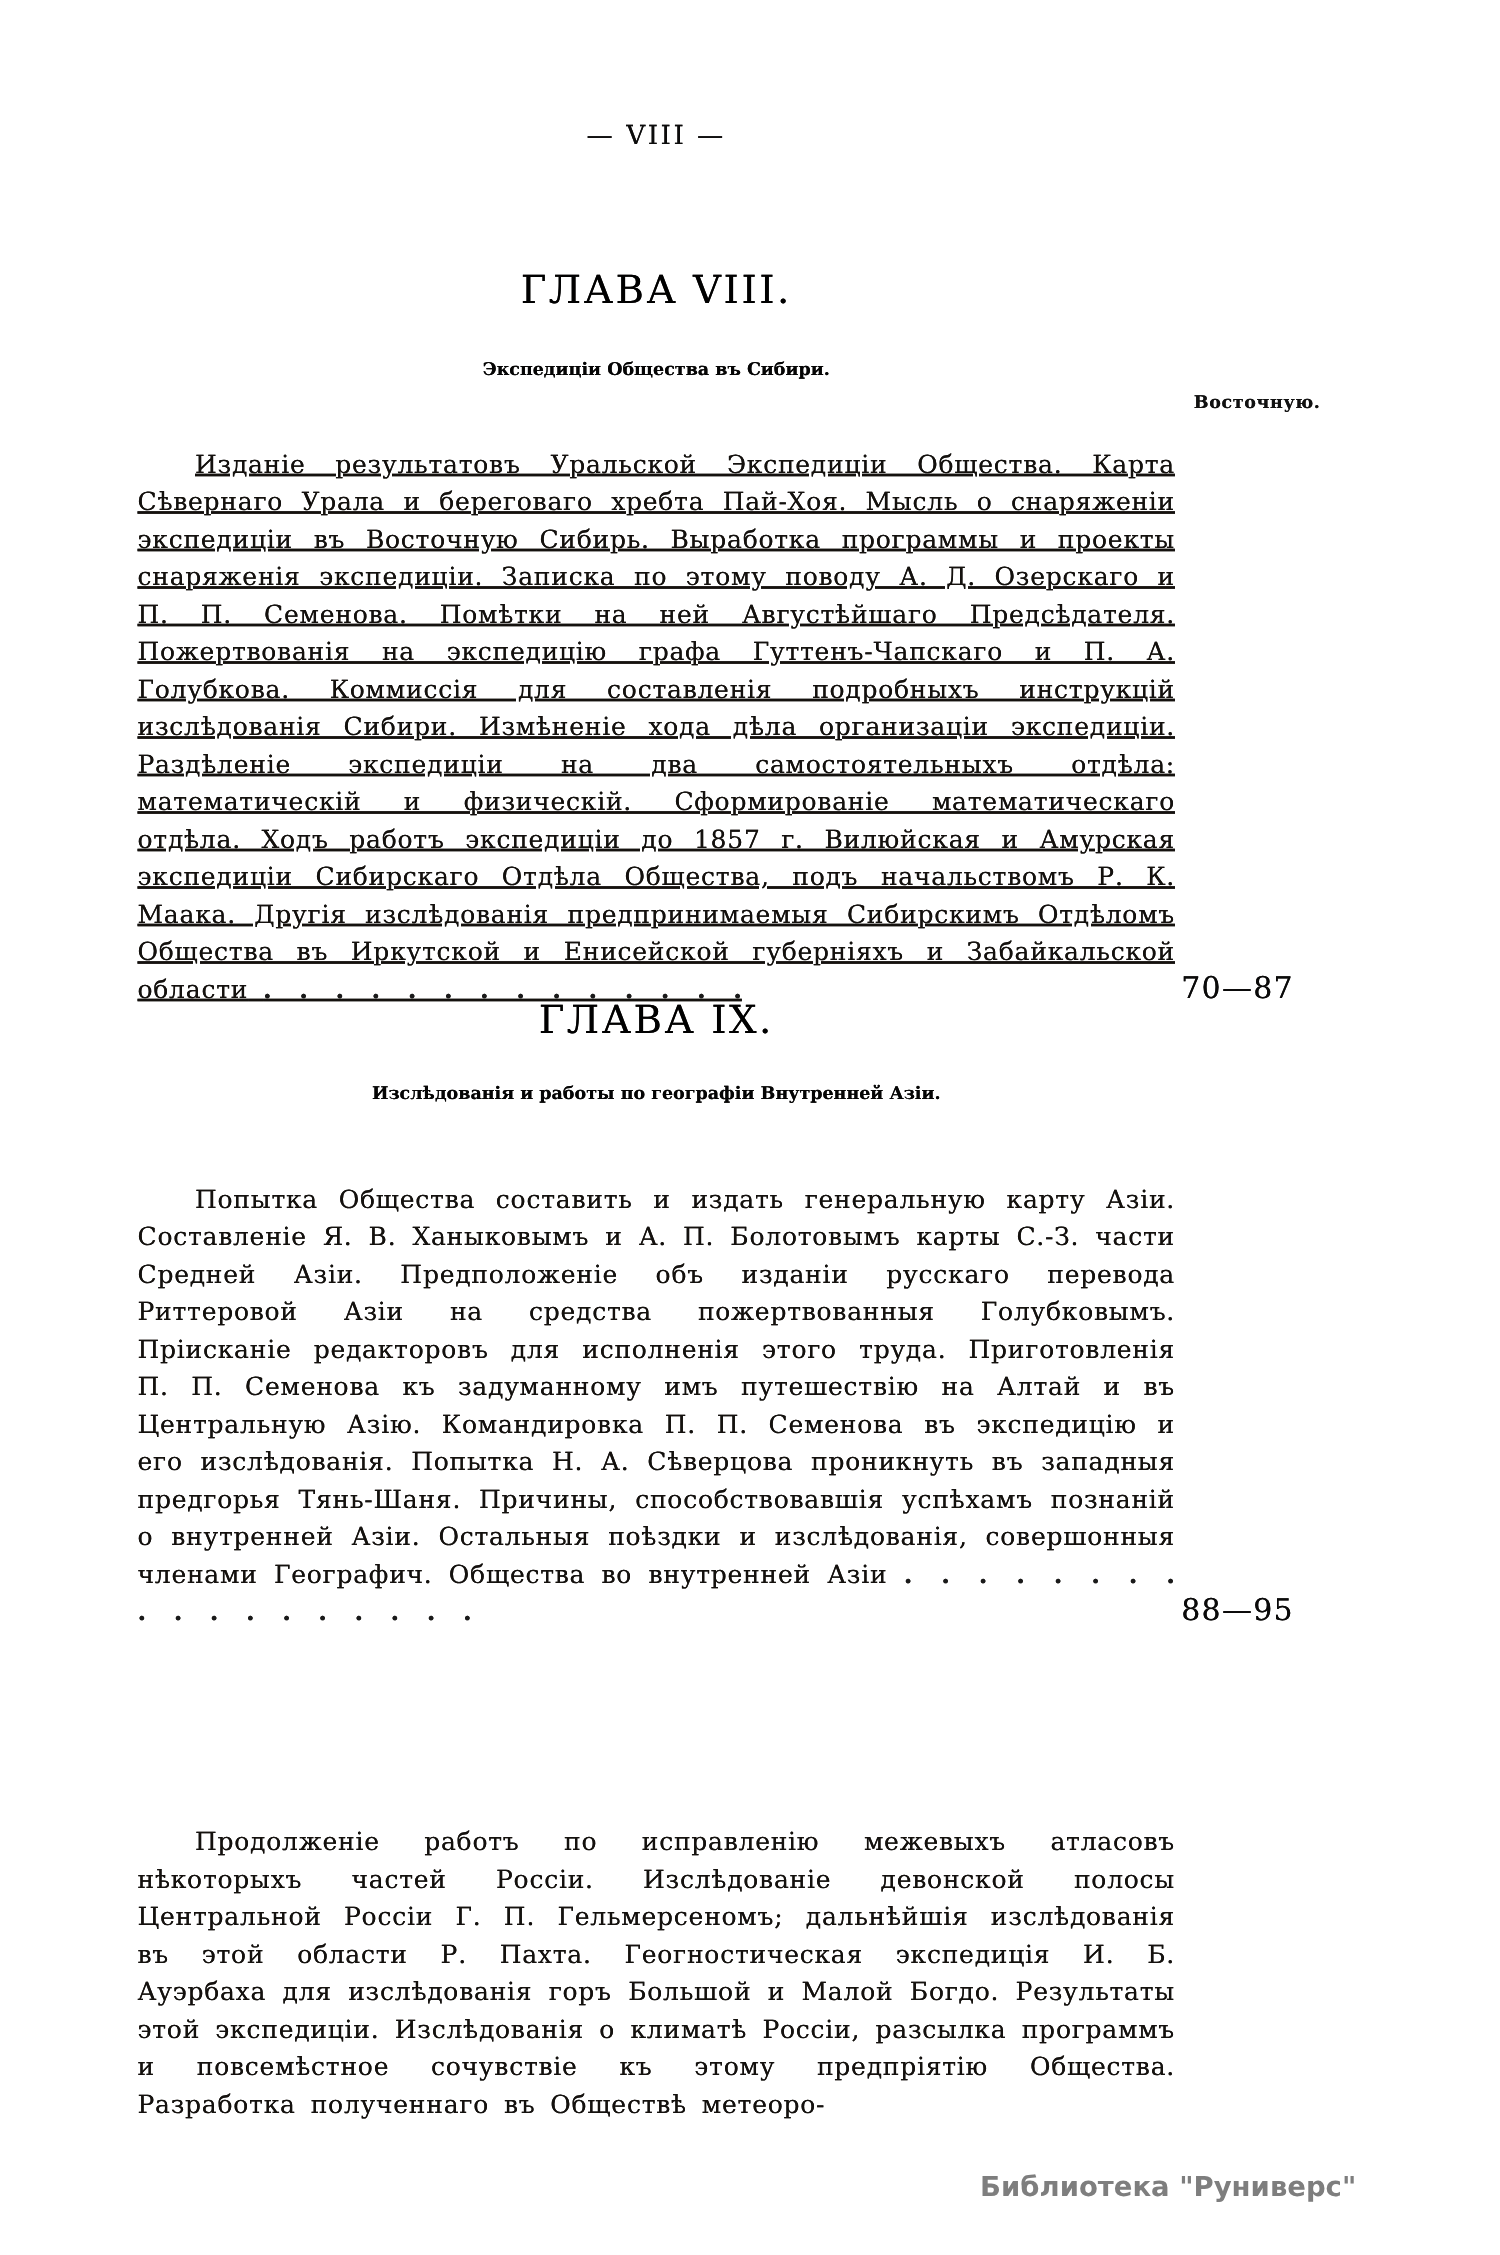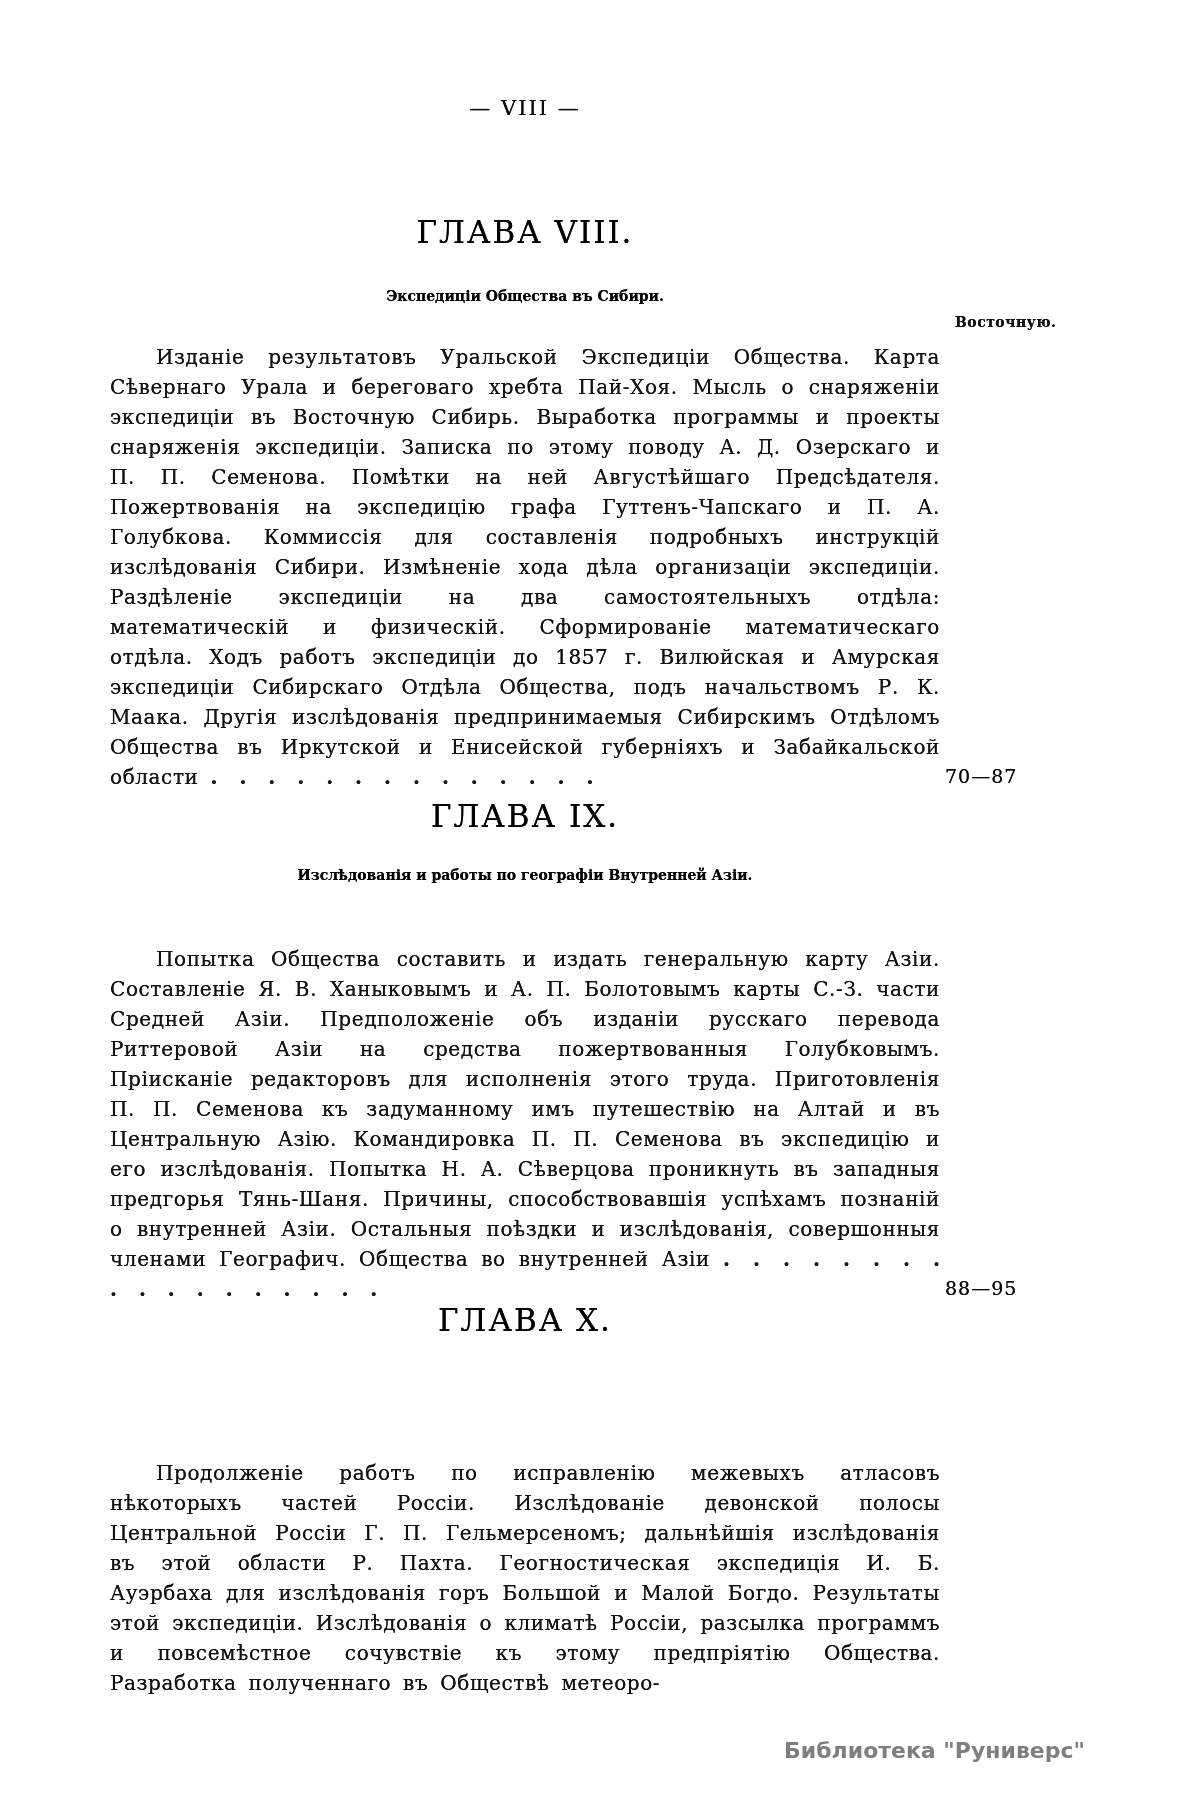--- a/index.html
+++ b/index.html
@@ -70,7 +70,7 @@
     text-indent: 46px;
     color: #14110e;
   }
-  .p-viii { top: 322px; }
+  .p-viii { top: 336px; text-decoration: underline; }
   .p-ix   { top: 924px; }
   .p-x    { top: 1438px; }
 

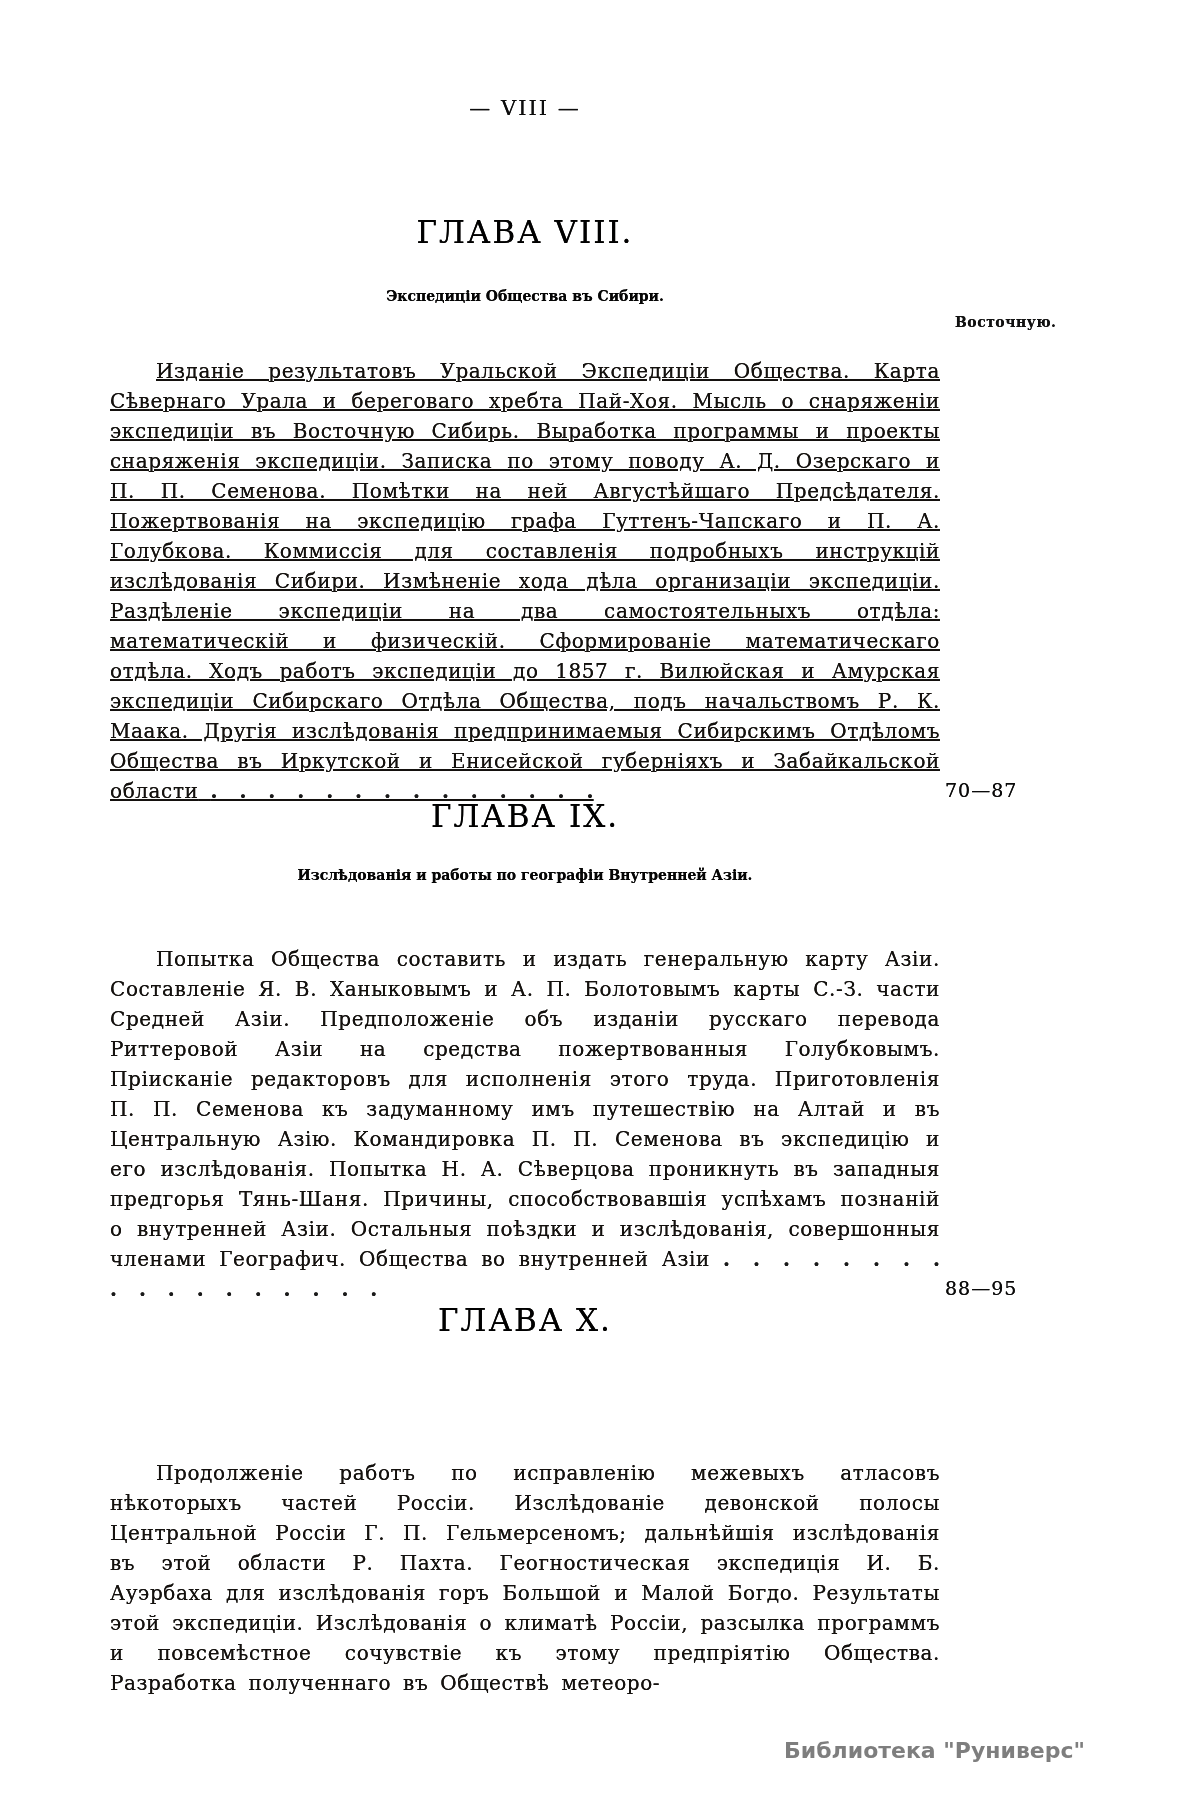--- a/index.html
+++ b/index.html
@@ -87,7 +87,7 @@
     bottom: 1px;
     width: 140px;
     text-align: left;
-    font-size: 19px;
+    font-size: 24px;
     letter-spacing: 1px;
     text-indent: 0;
     color: #0a0a0a;

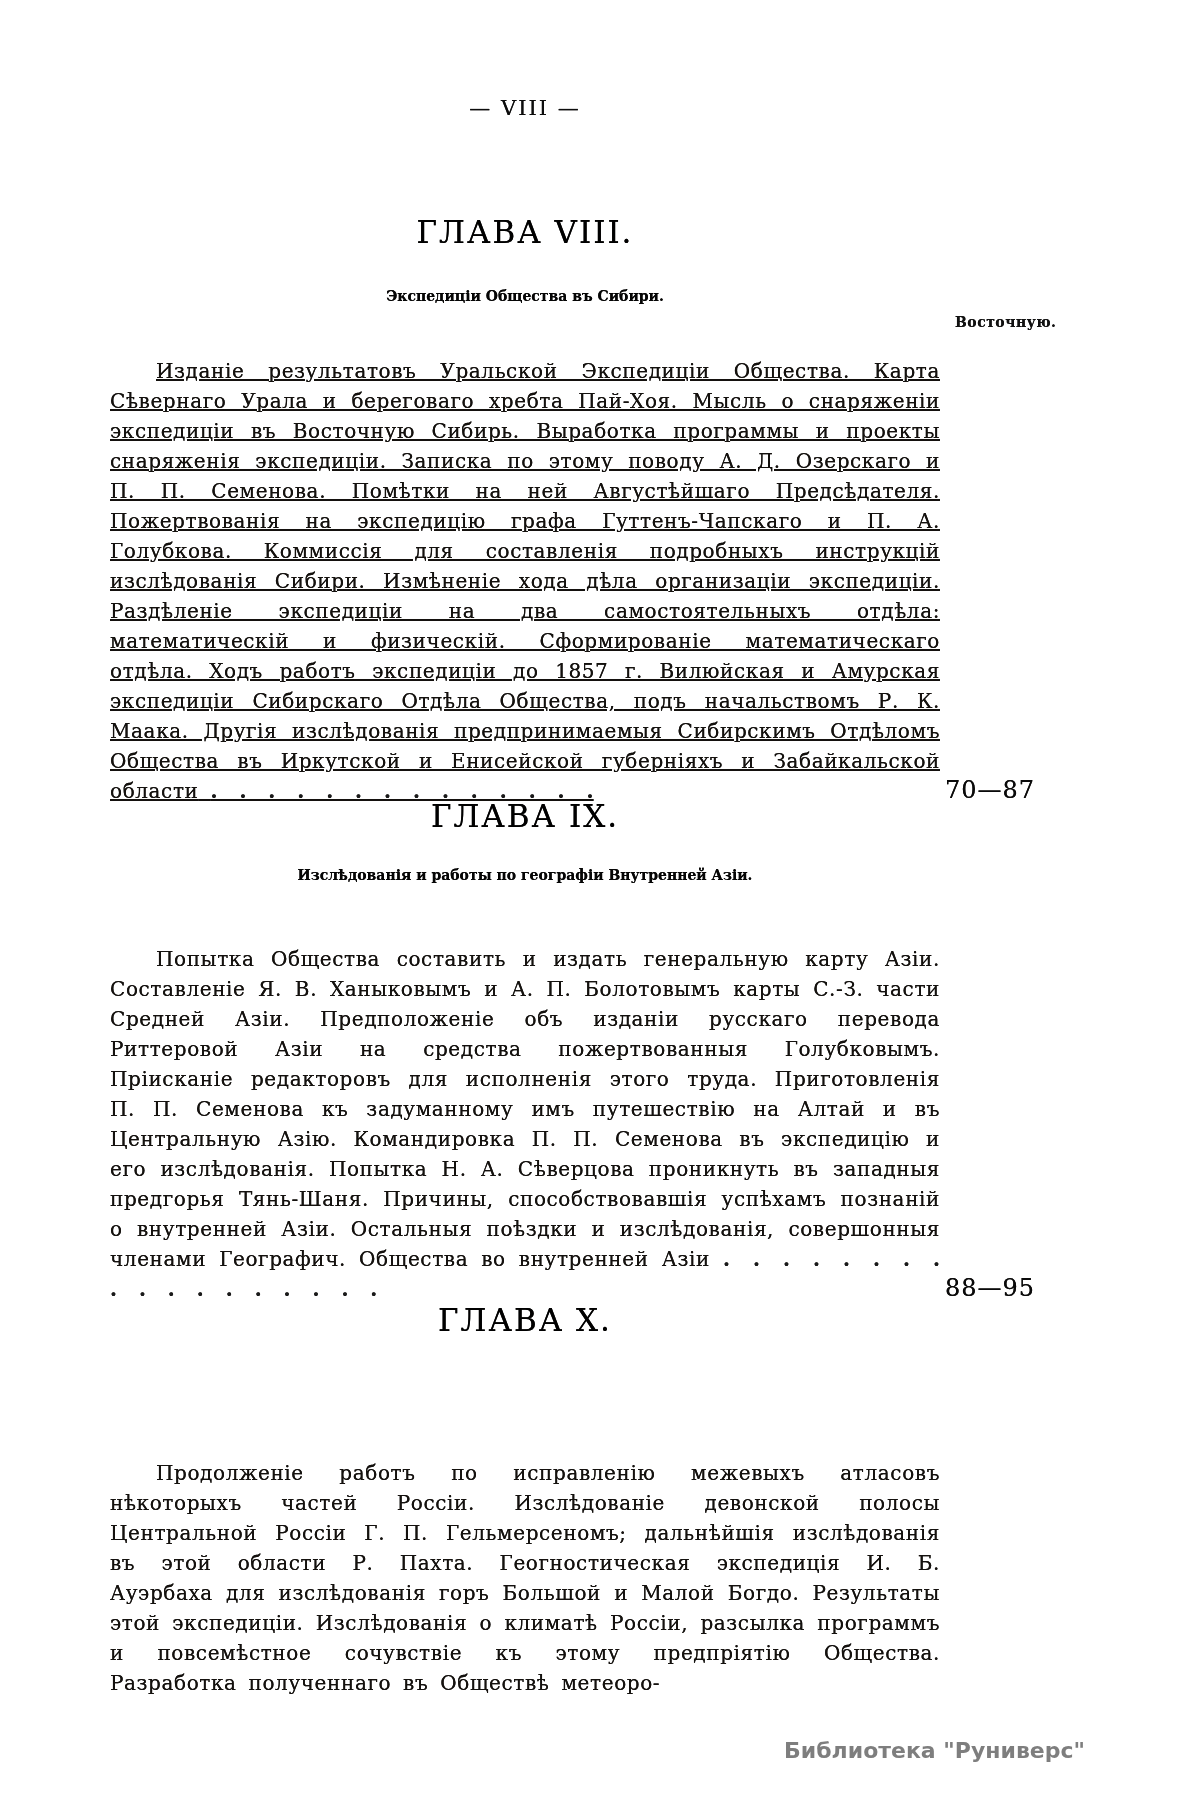--- a/index.html
+++ b/index.html
@@ -126,7 +126,6 @@
 
   <p class="chapter-summary p-ix serifink"><span>Попытка Общества составить и издать генеральную карту Азіи. Составленіе Я. В. Ханыковымъ и А. П. Болотовымъ карты С.-З. части Средней Азіи. Предположеніе объ изданіи русскаго перевода Риттеровой Азіи на средства пожертвованныя Голубковымъ. Пріисканіе редакторовъ для исполненія этого труда. Приготовленія П. П. Семенова къ задуманному имъ путешествію на Алтай и въ Центральную Азію. Командировка П. П. Семенова въ экспедицію и его изслѣдованія. Попытка Н. А. Сѣверцова проникнуть въ западныя предгорья Тянь-Шаня. Причины, способствовавшія успѣхамъ познаній о внутренней Азіи. Остальныя поѣздки и изслѣдованія, совершонныя членами Географич. Общества во внутренней Азіи</span> <span class="leader">. . . . . . . . . . . . . . . . . .</span><span class="pages-range serifink">88—95</span></p>
 
-  <div class="chapter-heading h-x serifink">ГЛАВА X.</div>
 
 
   <p class="chapter-summary p-x serifink"><span>Продолженіе работъ по исправленію межевыхъ атласовъ нѣкоторыхъ частей Россіи. Изслѣдованіе девонской полосы Центральной Россіи Г. П. Гельмерсеномъ; дальнѣйшія изслѣдованія въ этой области Р. Пахта. Геогностическая экспедиція И. Б. Ауэрбаха для изслѣдованія горъ Большой и Малой Богдо. Результаты этой экспедиціи. Изслѣдованія о климатѣ Россіи, разсылка программъ и повсемѣстное сочувствіе къ этому предпріятію Общества. Разработка полученнаго въ Обществѣ метеоро-</span></p>

